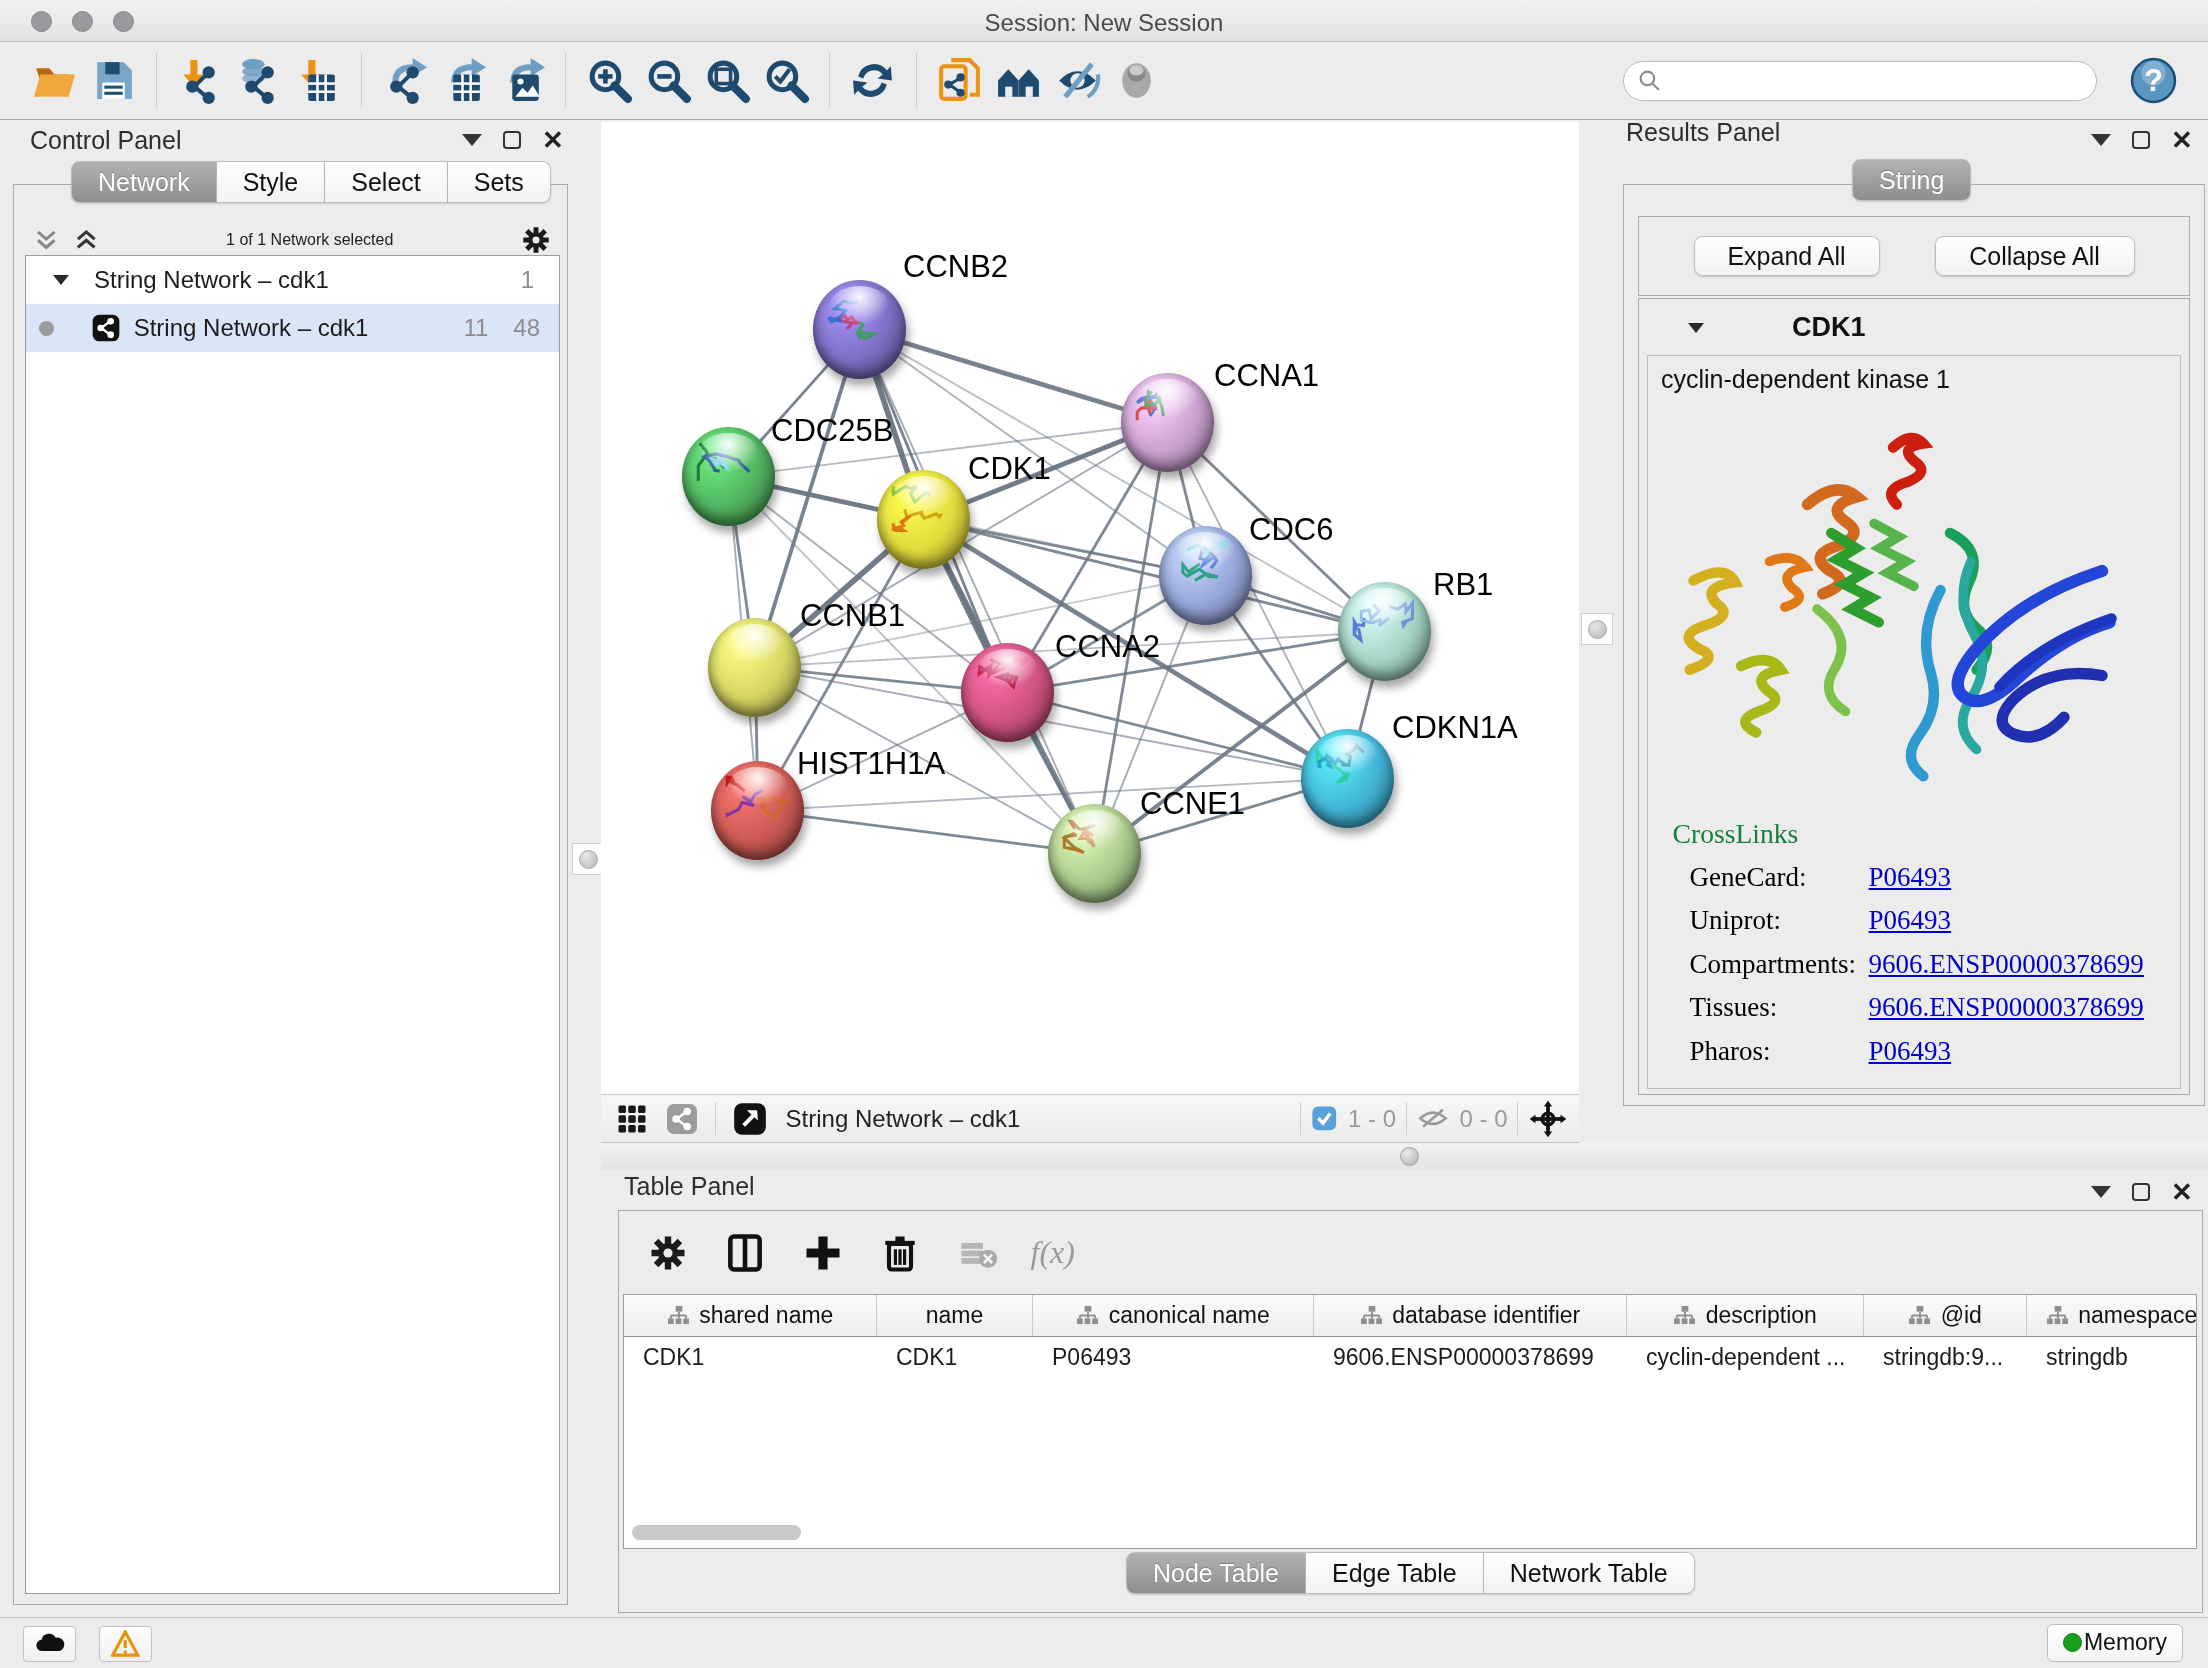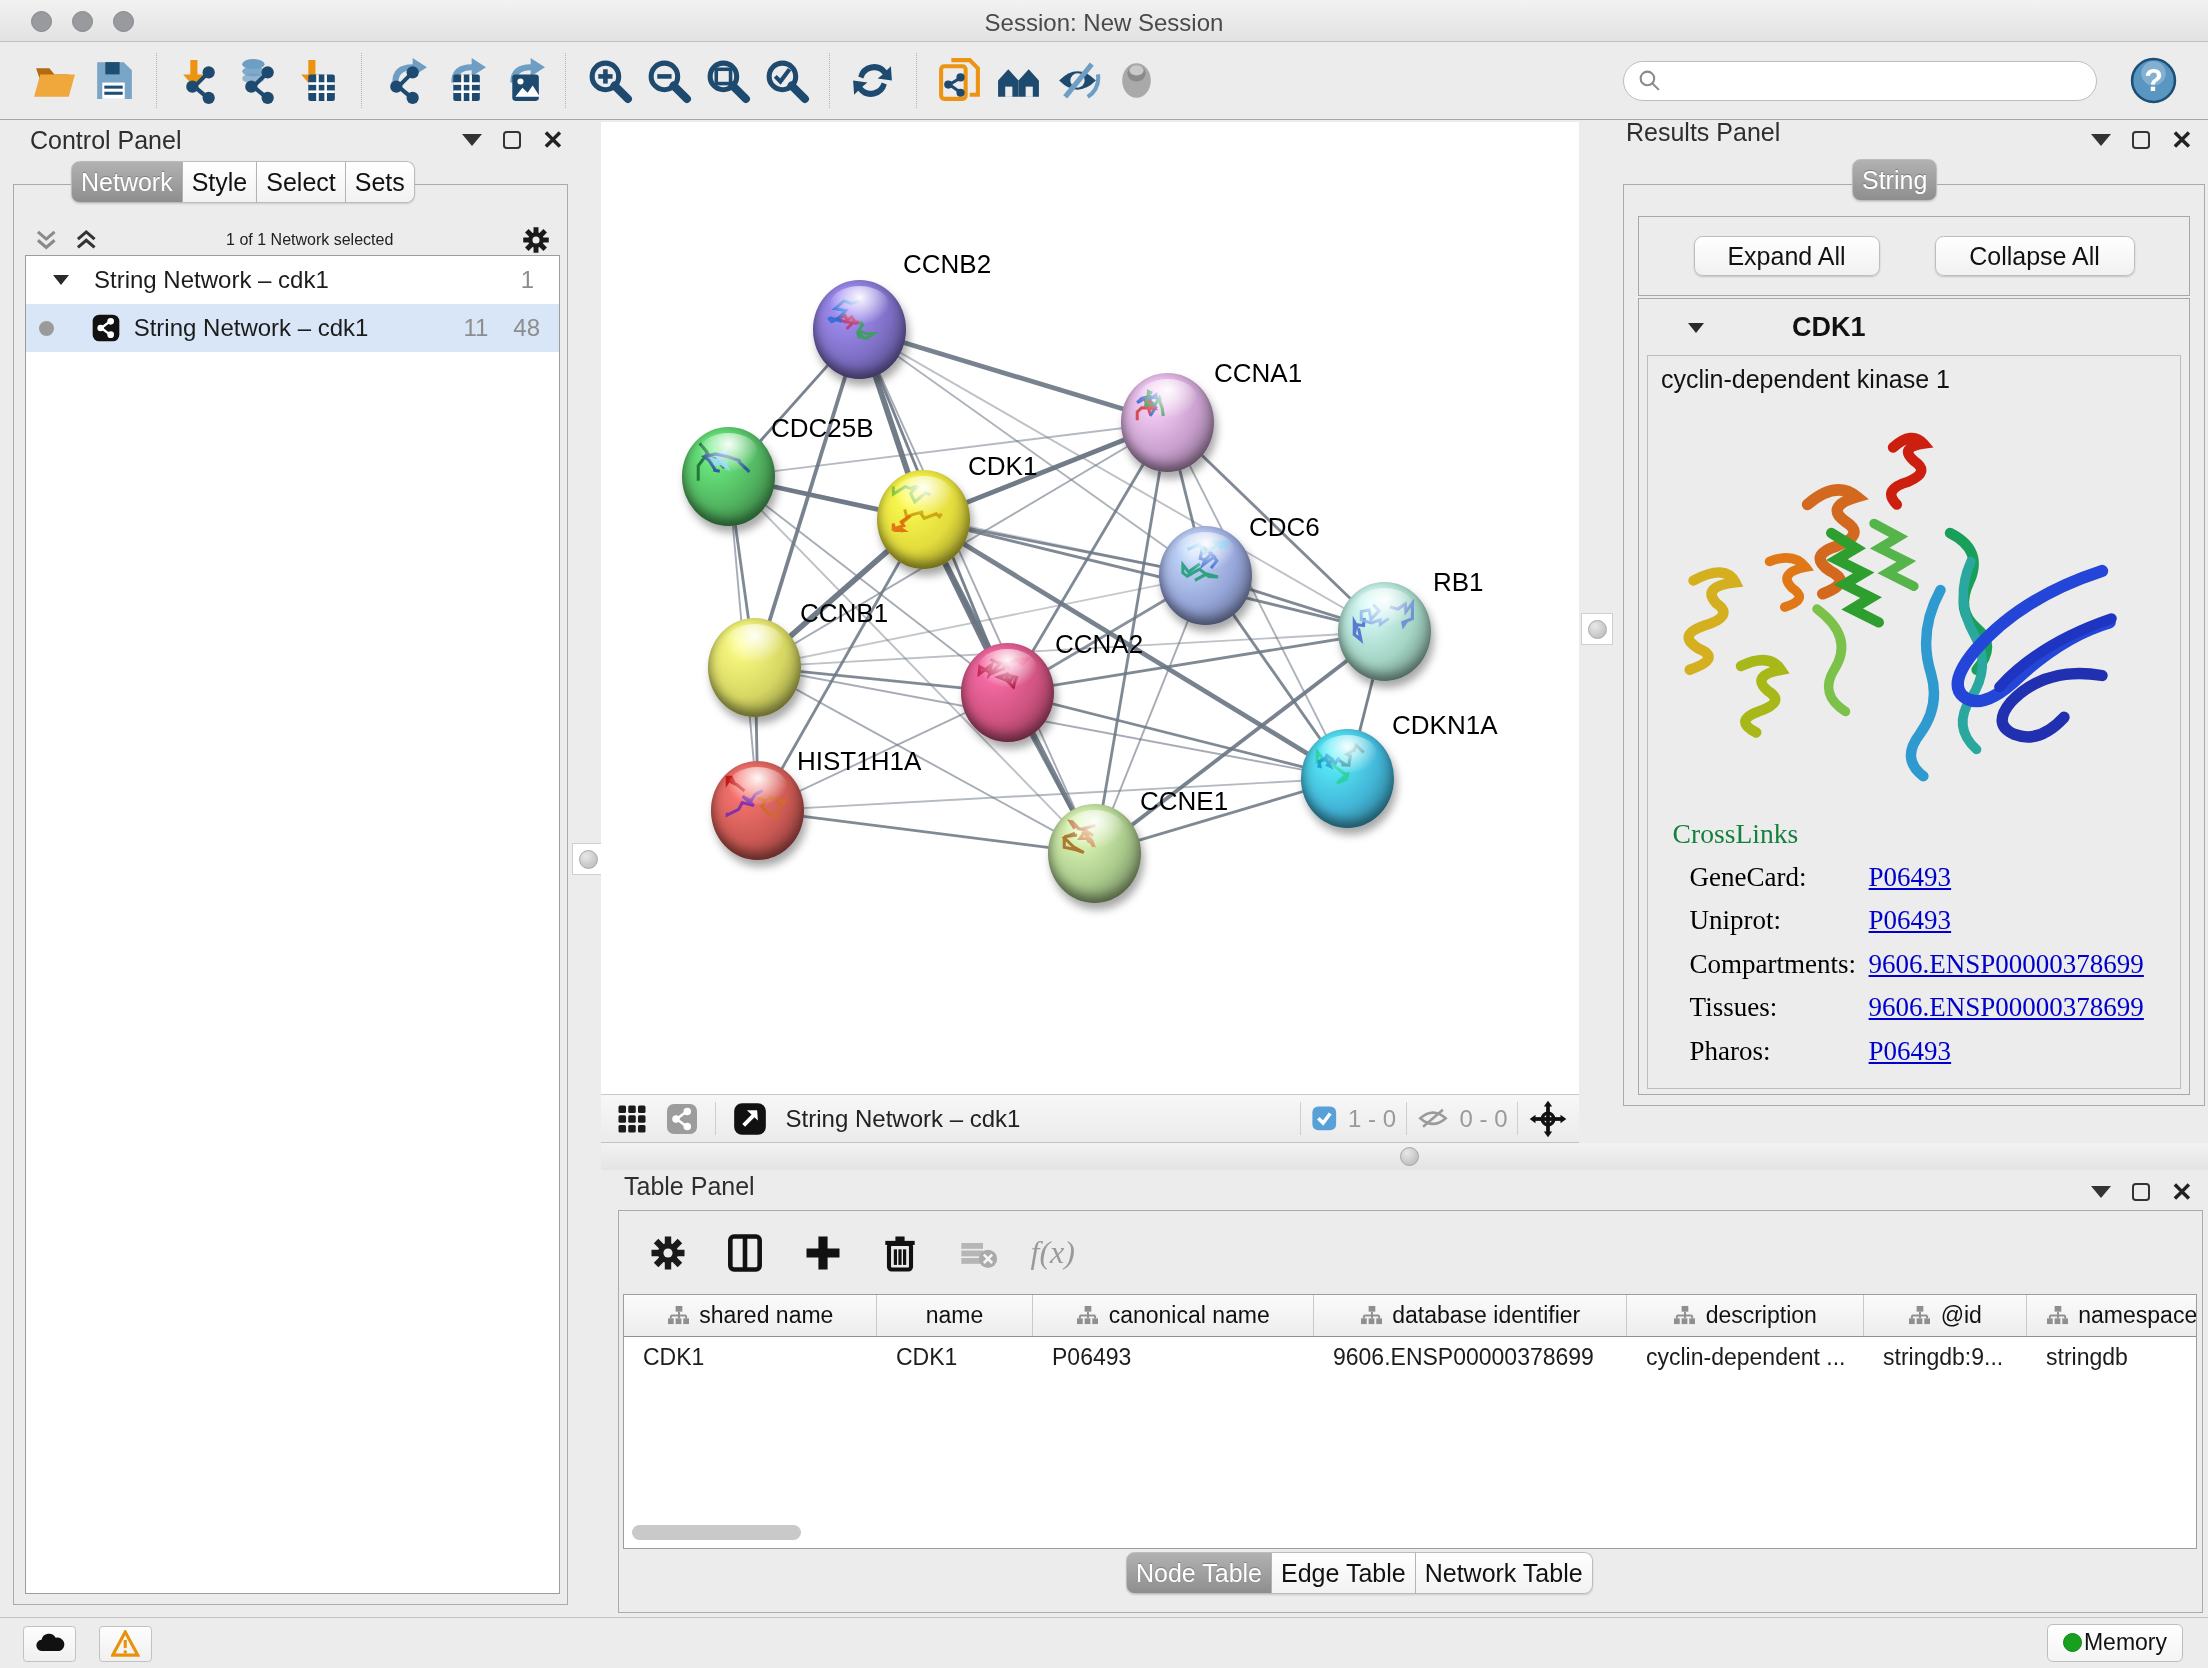--- a/index.html
+++ b/index.html
@@ -33,7 +33,7 @@
   .wc-close{font-size:26px;font-weight:bold;color:#222;line-height:18px;}
   .pane-box{position:absolute;border:1px solid #aaa;background:#ececec;}
   .seg{display:flex;position:absolute;}
-  .seg .tab{height:42px;padding:0 9px;display:flex;align-items:center;justify-content:center;
+  .seg .tab{height:42px;padding:0 26px;display:flex;align-items:center;justify-content:center;
     font-size:25px;background:linear-gradient(#ffffff,#f2f2f2);border:1px solid #bcbcbc;border-left-width:0;
     color:#111;box-shadow:0 1px 1.9px rgba(0,0,0,.15);}
   .seg .tab:first-child{border-left-width:1px;border-radius:8.6px 0 0 8.6px;}

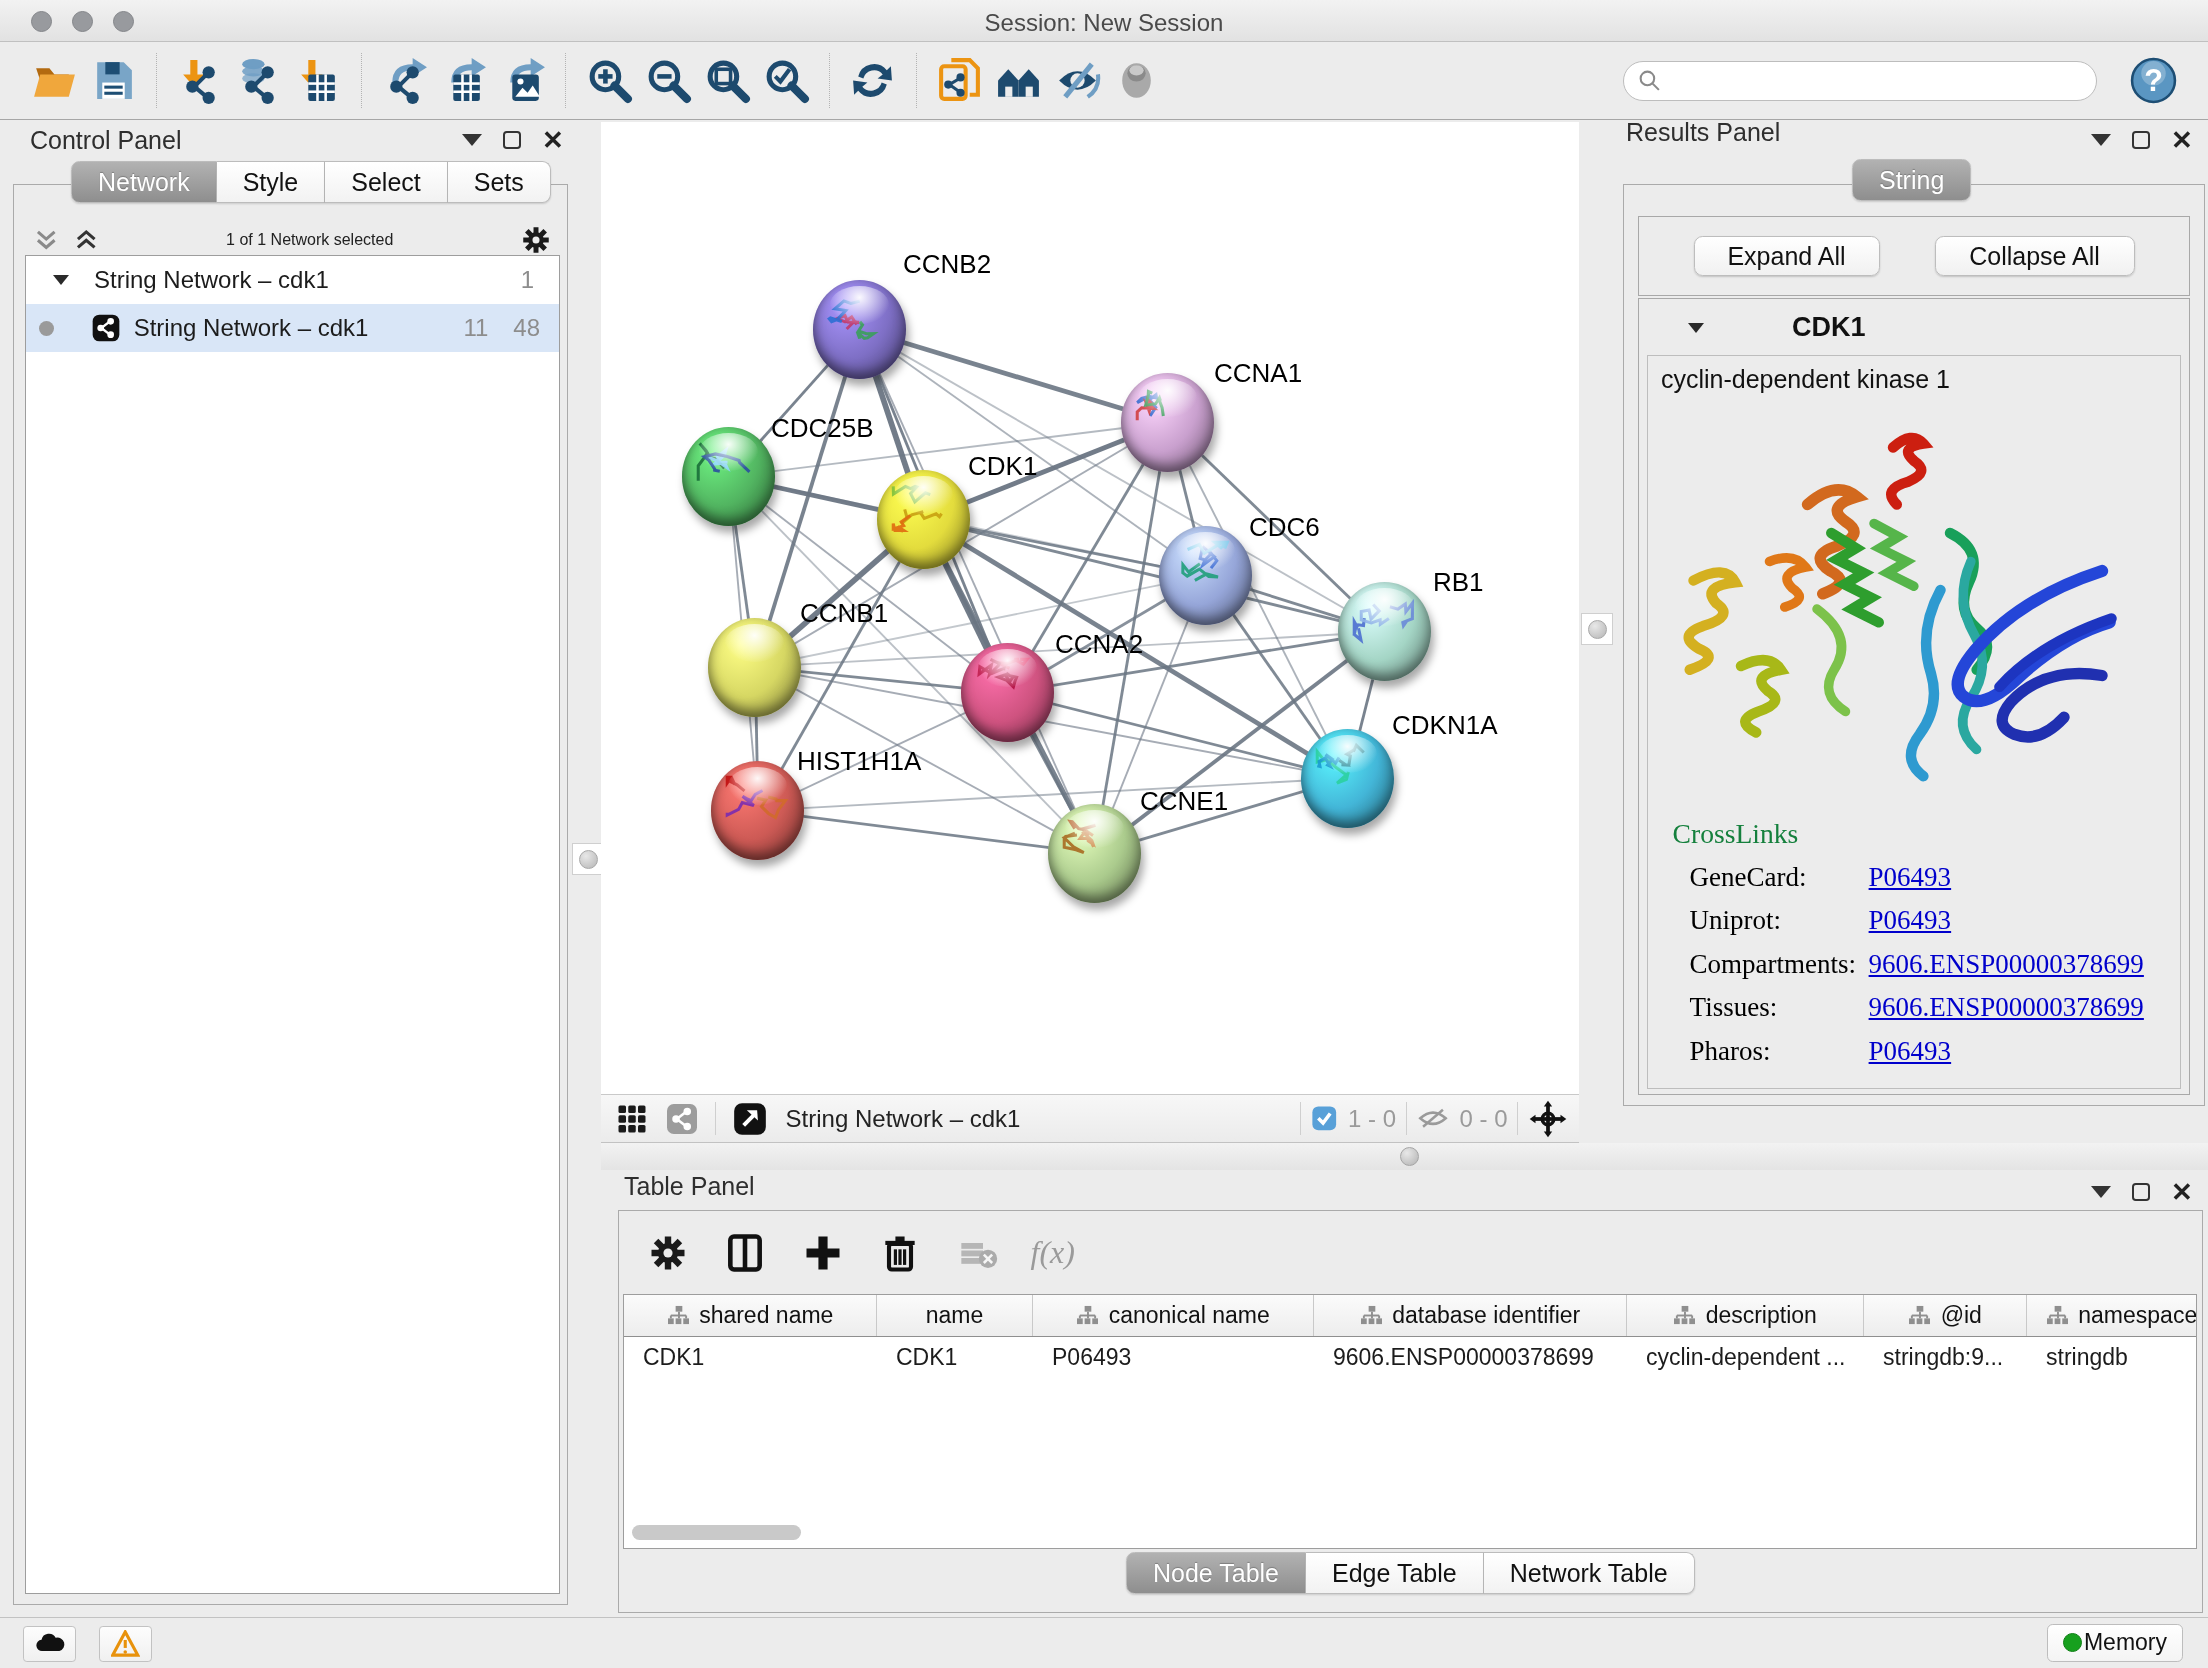--- a/index.html
+++ b/index.html
@@ -52,7 +52,7 @@
   .node{position:absolute;border-radius:50%;}
   .node .gloss{position:absolute;left:18%;top:6%;width:64%;height:38%;border-radius:50%;
     background:radial-gradient(ellipse at 50% 30%,rgba(255,255,255,.95),rgba(255,255,255,0) 75%);}
-  .nlabel{position:absolute;font-size:26px;color:#000;white-space:nowrap;}
+  .nlabel{position:absolute;font-size:31px;color:#000;white-space:nowrap;}
   .gutter-handle{position:absolute;width:32px;height:32px;background:#fff;border:1px solid #cfcfcf;
     display:flex;align-items:center;justify-content:center;}
   .gutter-handle .dot{width:19px;height:19px;border-radius:50%;

